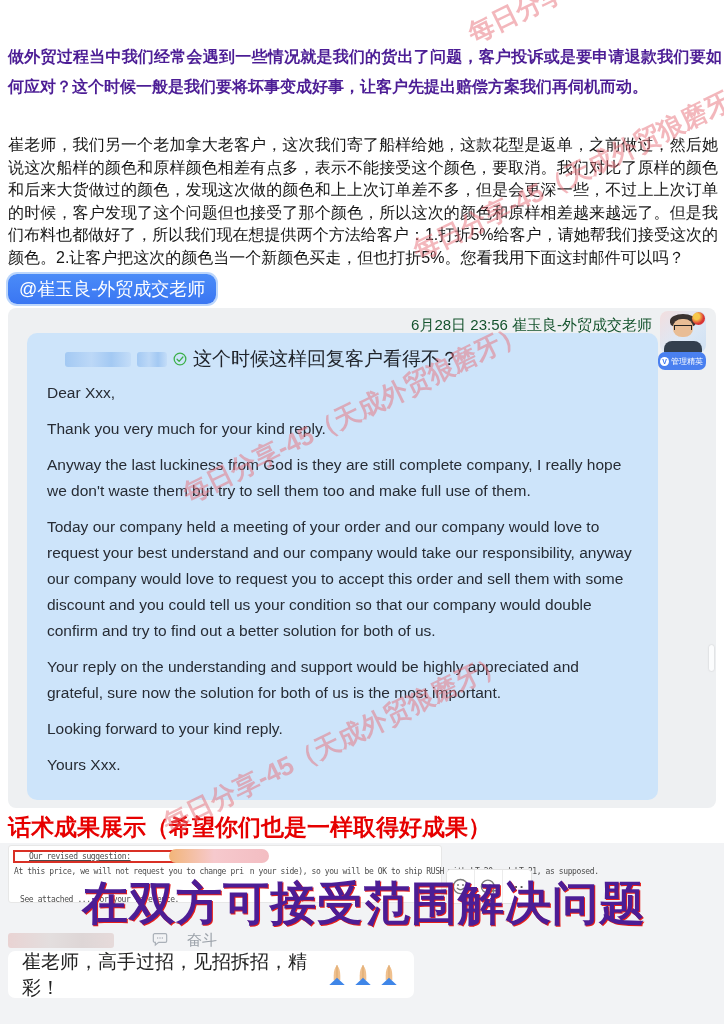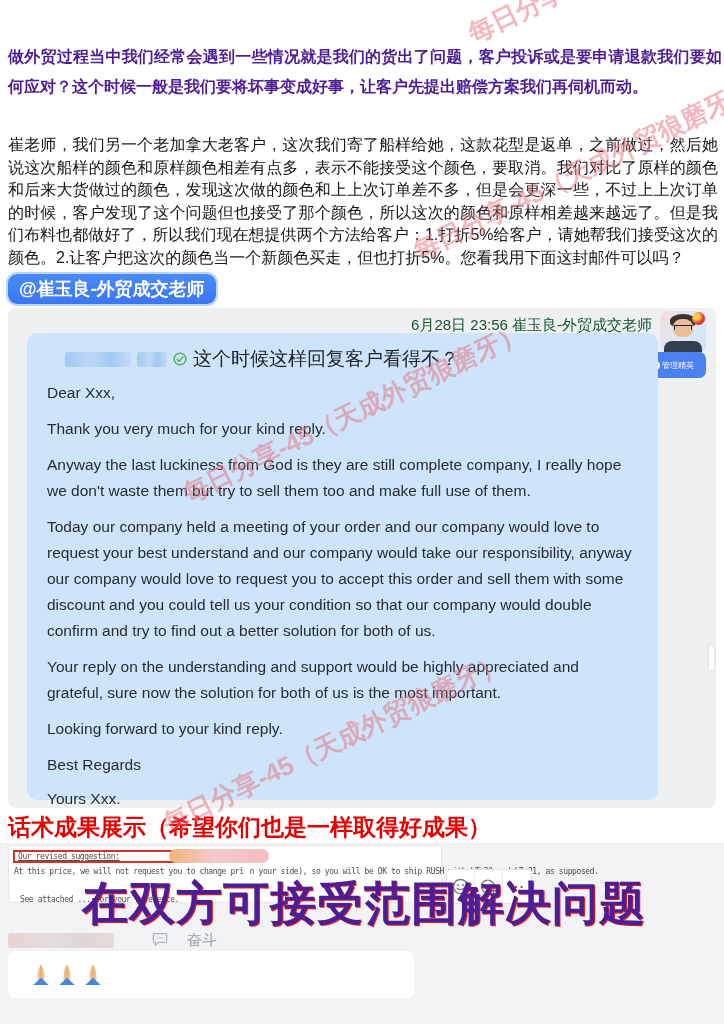--- a/index.html
+++ b/index.html
@@ -15,7 +15,7 @@
   .question{position:absolute;left:8px;top:134px;width:710px;font-size:16px;color:#161616;line-height:22.6px;text-align:justify;}
   
   .mention{position:absolute;left:8px;top:274px;height:30px;padding:0 11px;display:flex;align-items:center;
-    background:linear-gradient(180deg,#4a8bf8,#3a76f2);border-radius:9px;color:#fff;font-size:18px;font-weight:700;
+    background:linear-gradient(180deg,#4a8bf8,#3a76f2);border-radius:9px;color:#fff;font-size:18px;font-weight:400;
     box-shadow:0 0 0 2px #bcd6fb;}
   
   .panel{position:absolute;left:8px;top:308px;width:708px;height:500px;background:#eef0f2;border-radius:8px;}

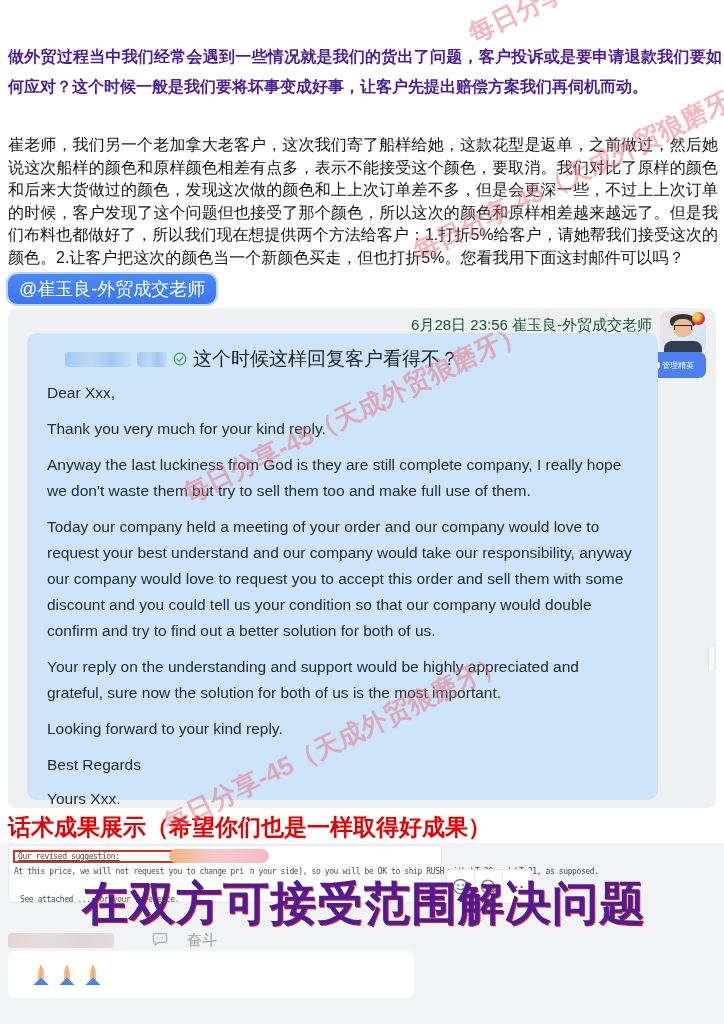--- a/index.html
+++ b/index.html
@@ -27,7 +27,7 @@
   .avatar .glasses{position:absolute;left:14px;top:14px;width:18px;height:5px;border-top:1.5px solid #222;border-left:1.5px solid #222;border-right:1.5px solid #222;}
   .avatar .body{position:absolute;left:4px;bottom:-2px;width:38px;height:14px;border-radius:8px 8px 0 0;background:#333f4e;}
   .avatar .emblem{position:absolute;right:1px;top:1px;width:13px;height:13px;border-radius:50%;background:radial-gradient(circle at 35% 35%,#f6c84c 25%,#d93535 60%);}
-  .vpill{position:absolute;right:10px;top:44px;height:26px;display:flex;align-items:center;gap:2px;padding:0 12px 0 2px;
+  .vpill{position:absolute;right:10px;top:44px;height:18px;display:flex;align-items:center;gap:2px;padding:0 3px 0 2px;
     background:#4a80f0;border-radius:7px;color:#fff;font-size:8px;white-space:nowrap;}
   .vpill .vdot{width:9px;height:9px;border-radius:50%;background:#fff;color:#3a76f2;font-size:7px;font-weight:bold;display:flex;align-items:center;justify-content:center;}
   

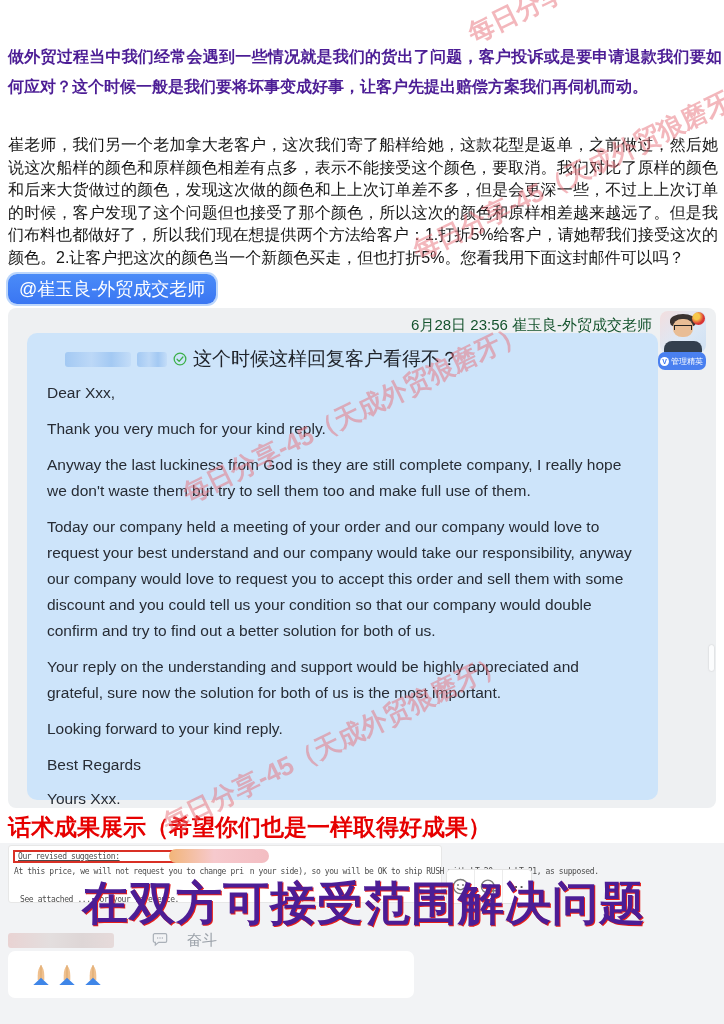--- a/index.html
+++ b/index.html
@@ -121,7 +121,6 @@
       <p>Today our company held a meeting of your order and our company would love to request your best understand and our company would take our responsibility, anyway our company would love to request you to accept this order and sell them with some discount and you could tell us your condition so that our company would double confirm and try to find out a better solution for both of us.</p>
       <p>Your reply on the understanding and support would be highly appreciated and grateful, sure now the solution for both of us is the most important.</p>
       <p>Looking forward to your kind reply.</p>
-      <p class="sig">Best Regards</p>
       <p class="sig">Yours Xxx.</p>
     </div>
 

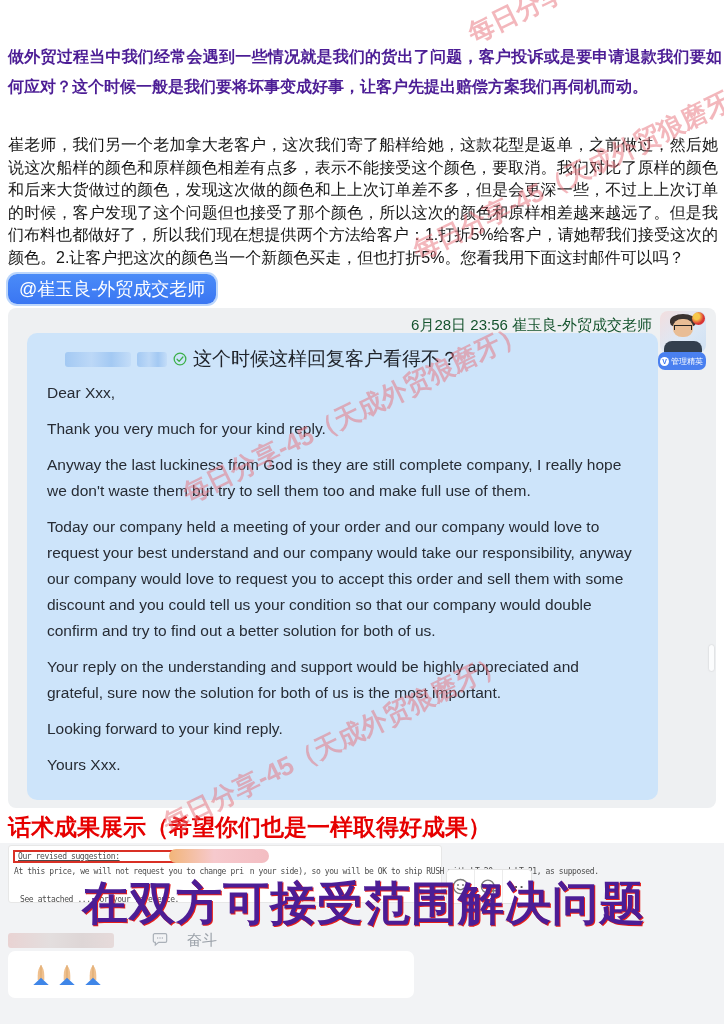--- a/index.html
+++ b/index.html
@@ -46,7 +46,7 @@
   .bottom-section{position:absolute;left:0;top:843px;width:724px;height:181px;background:#f2f3f5;}
   .card{position:absolute;left:8px;top:2px;width:434px;height:58px;background:#fff;border:1px solid #e7e7e7;border-radius:3px;
     font-family:"DejaVu Sans Mono",monospace;font-size:8px;color:#4c4c4c;letter-spacing:-0.4px;}
-  .redbox{position:absolute;left:4px;top:4px;width:174px;height:13px;border:2px solid #d93025;display:flex;align-items:center;padding-left:3px;}
+  .redbox{position:absolute;left:4px;top:4px;width:174px;height:13px;border:2px solid #d93025;display:flex;align-items:center;padding-left:14px;}
   .redbox span{text-decoration:underline;white-space:nowrap;}
   .capsuleblur{position:absolute;left:160px;top:3px;width:100px;height:14px;border-radius:7px;
     background:linear-gradient(90deg,#f2b579,#f6c9cd 45%,#f3bdc2);filter:blur(.4px);}

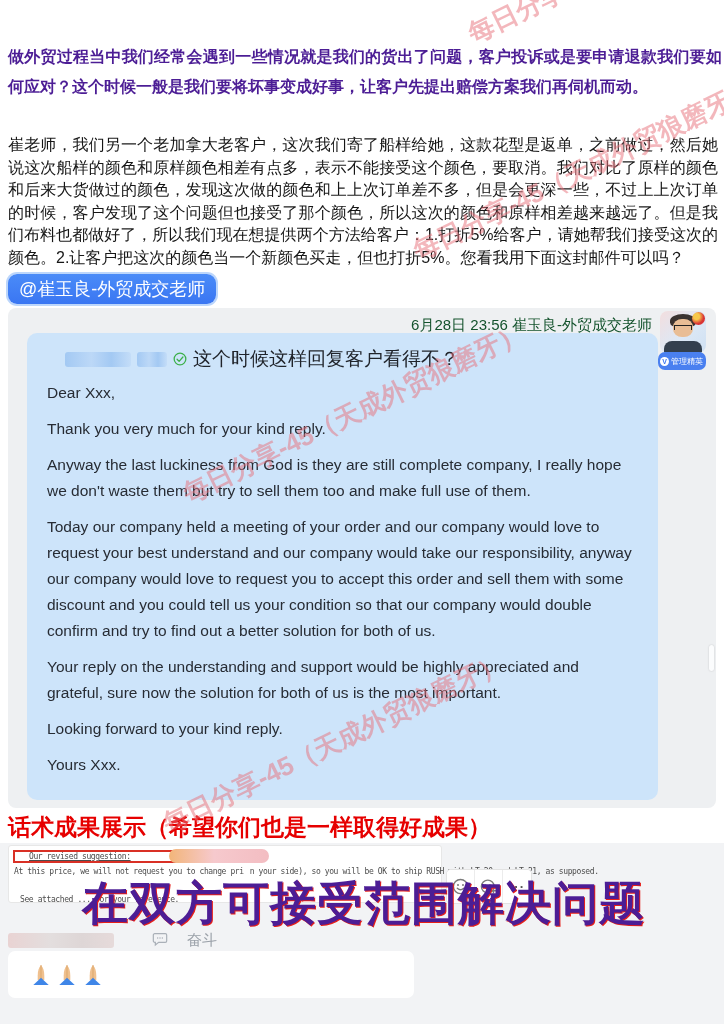--- a/index.html
+++ b/index.html
@@ -181,6 +181,7 @@
     </div>
 
     <div class="msg-bubble">
+      <span>崔老师，高手过招，见招拆招，精彩！</span>
       <span class="hands">
         <svg viewBox="0 0 20 20">
             <path d="M10 1 C12 3.5 13 6.5 13 10.5 L13 14.5 L7 14.5 L7 10.5 C7 6.5 8 3.5 10 1 Z" fill="#efc08e"></path>

